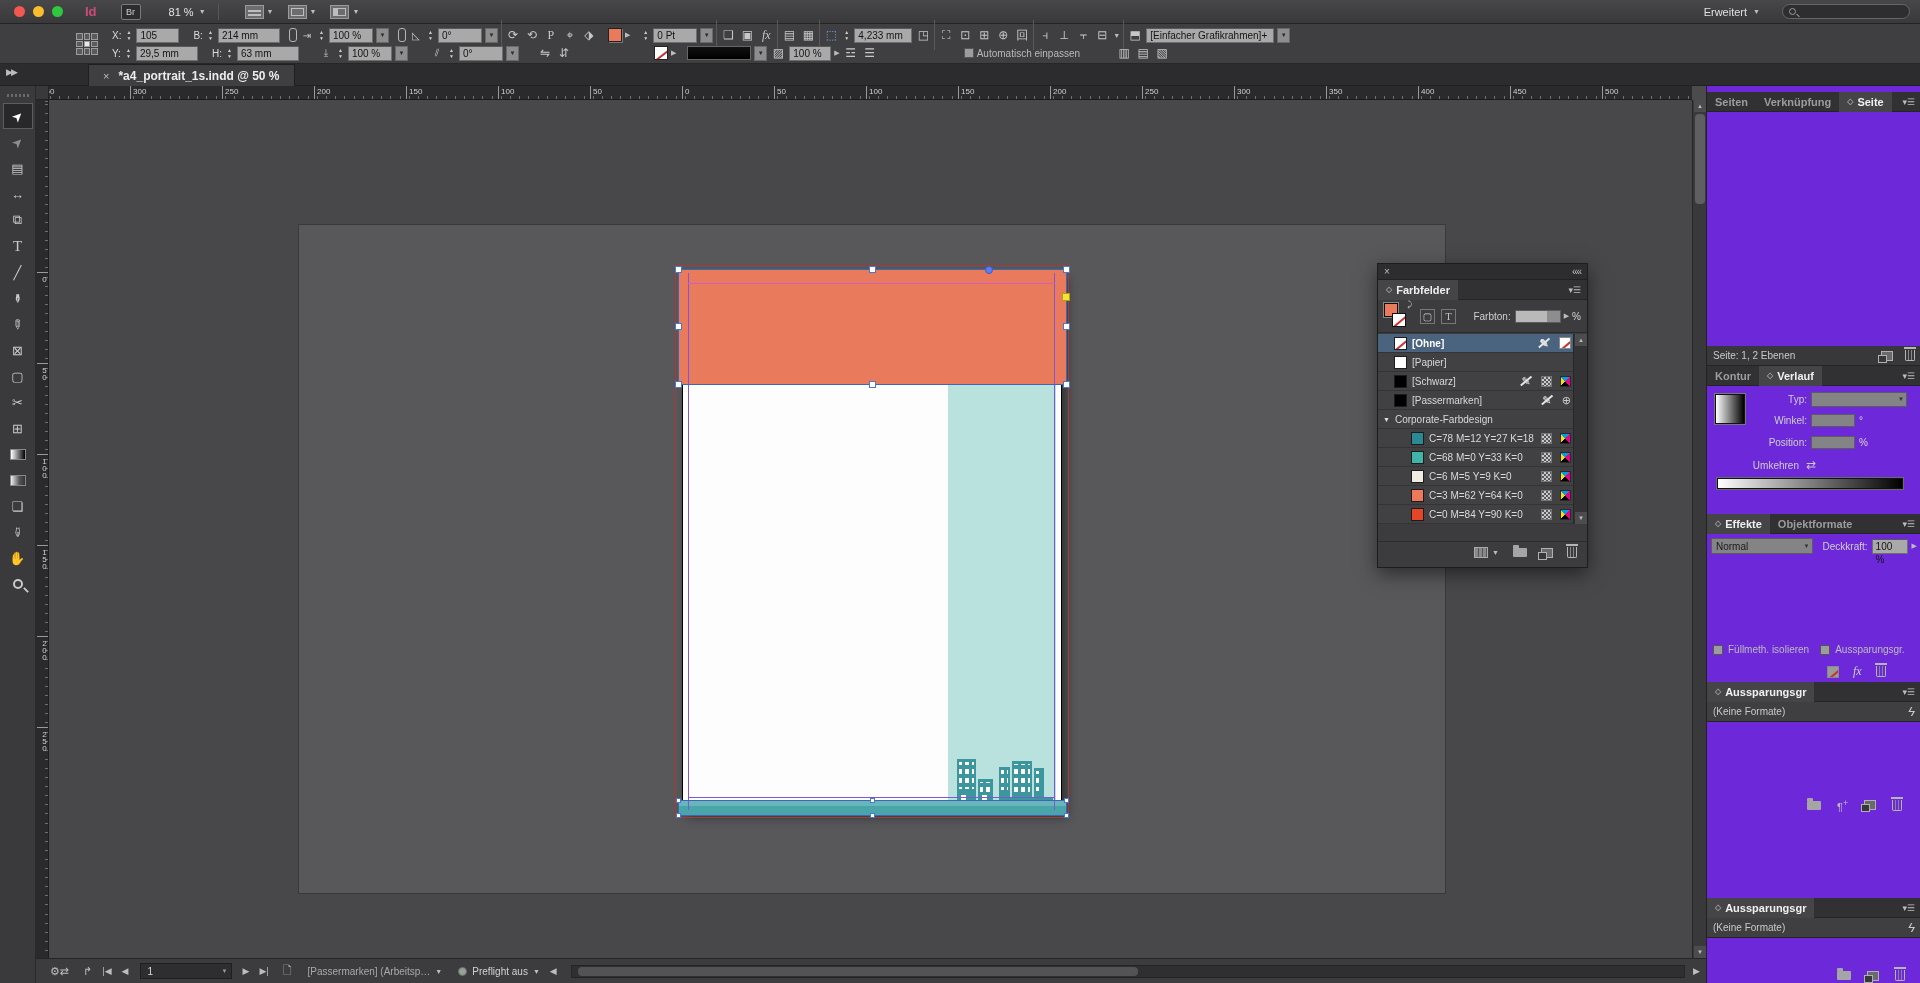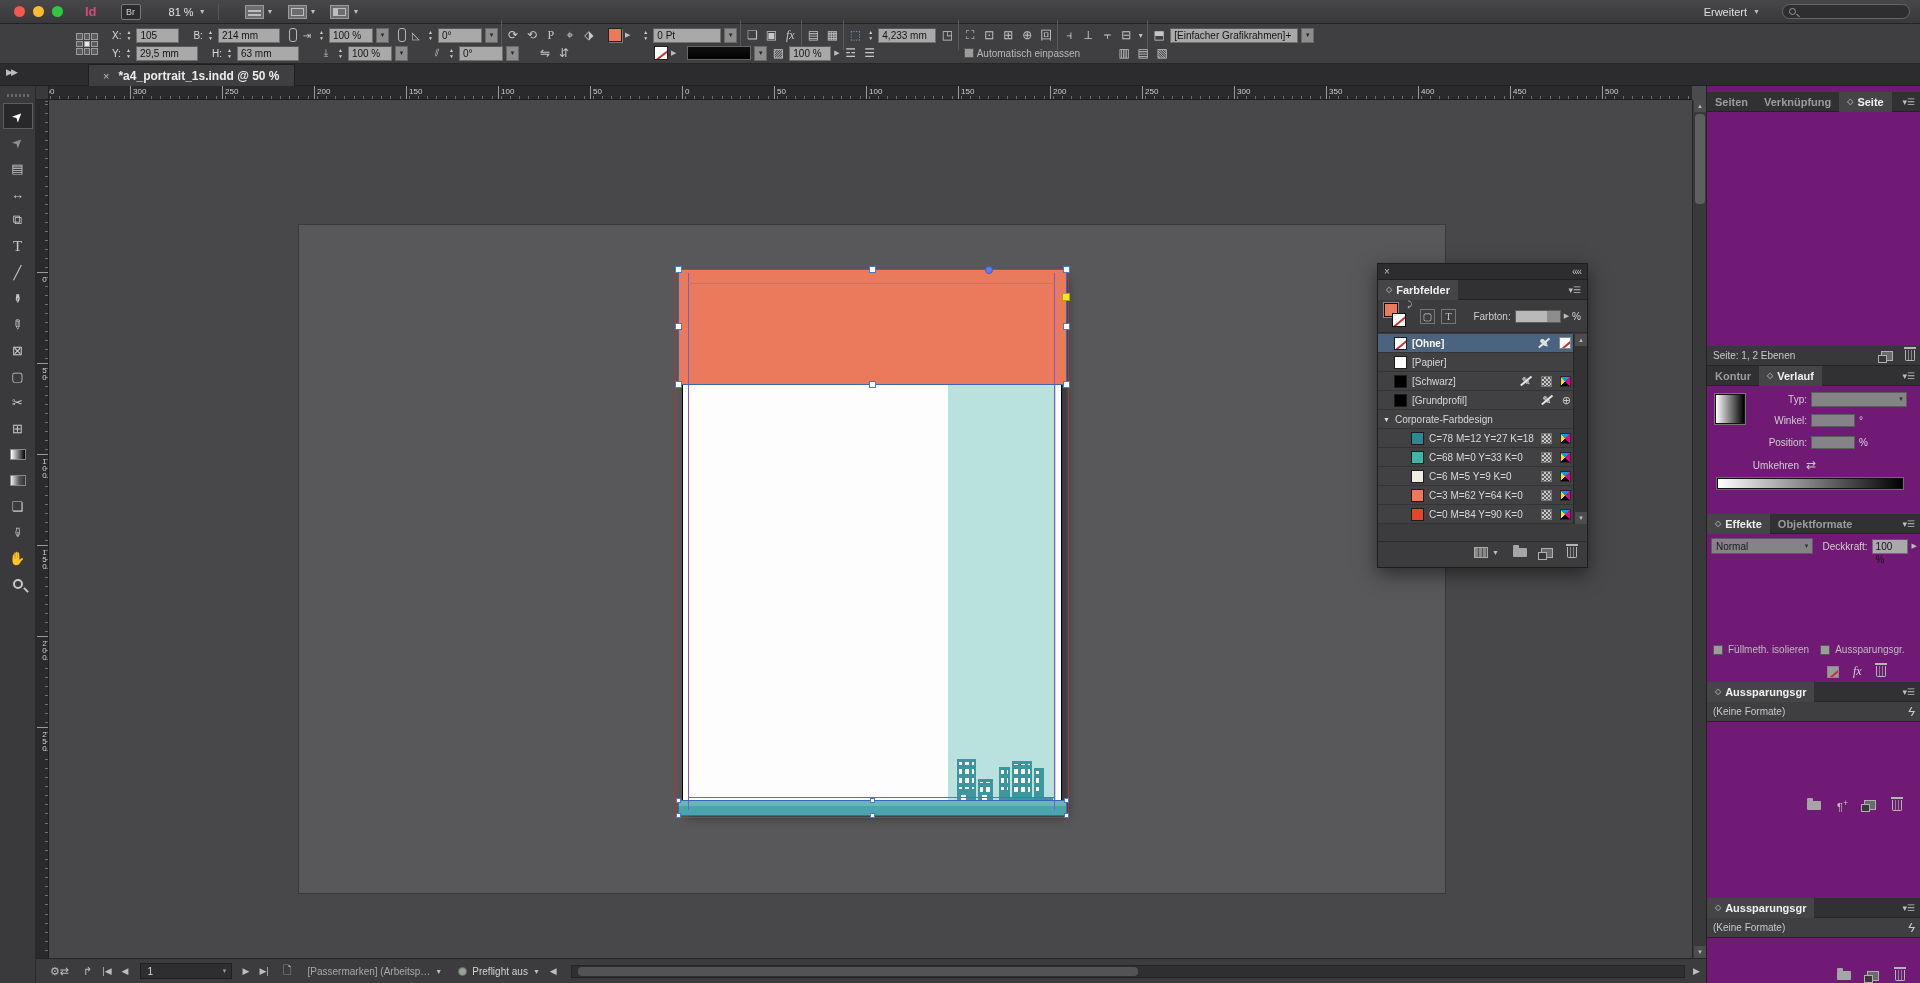--- a/index.html
+++ b/index.html
@@ -232,7 +232,7 @@
       <span class="fillsw" style="margin-left:8px"></span>
       <span class="dda">▶</span>
       <span class="stp" style="margin-left:8px">▲<br>▼</span>
-      <span class="fld" style="width:68px">0 Pt</span>
+      <span class="fld" style="width:44px">0 Pt</span>
       <span class="ddbtn">▼</span>
       <span class="csep"></span>
       <span class="cico">❑</span>

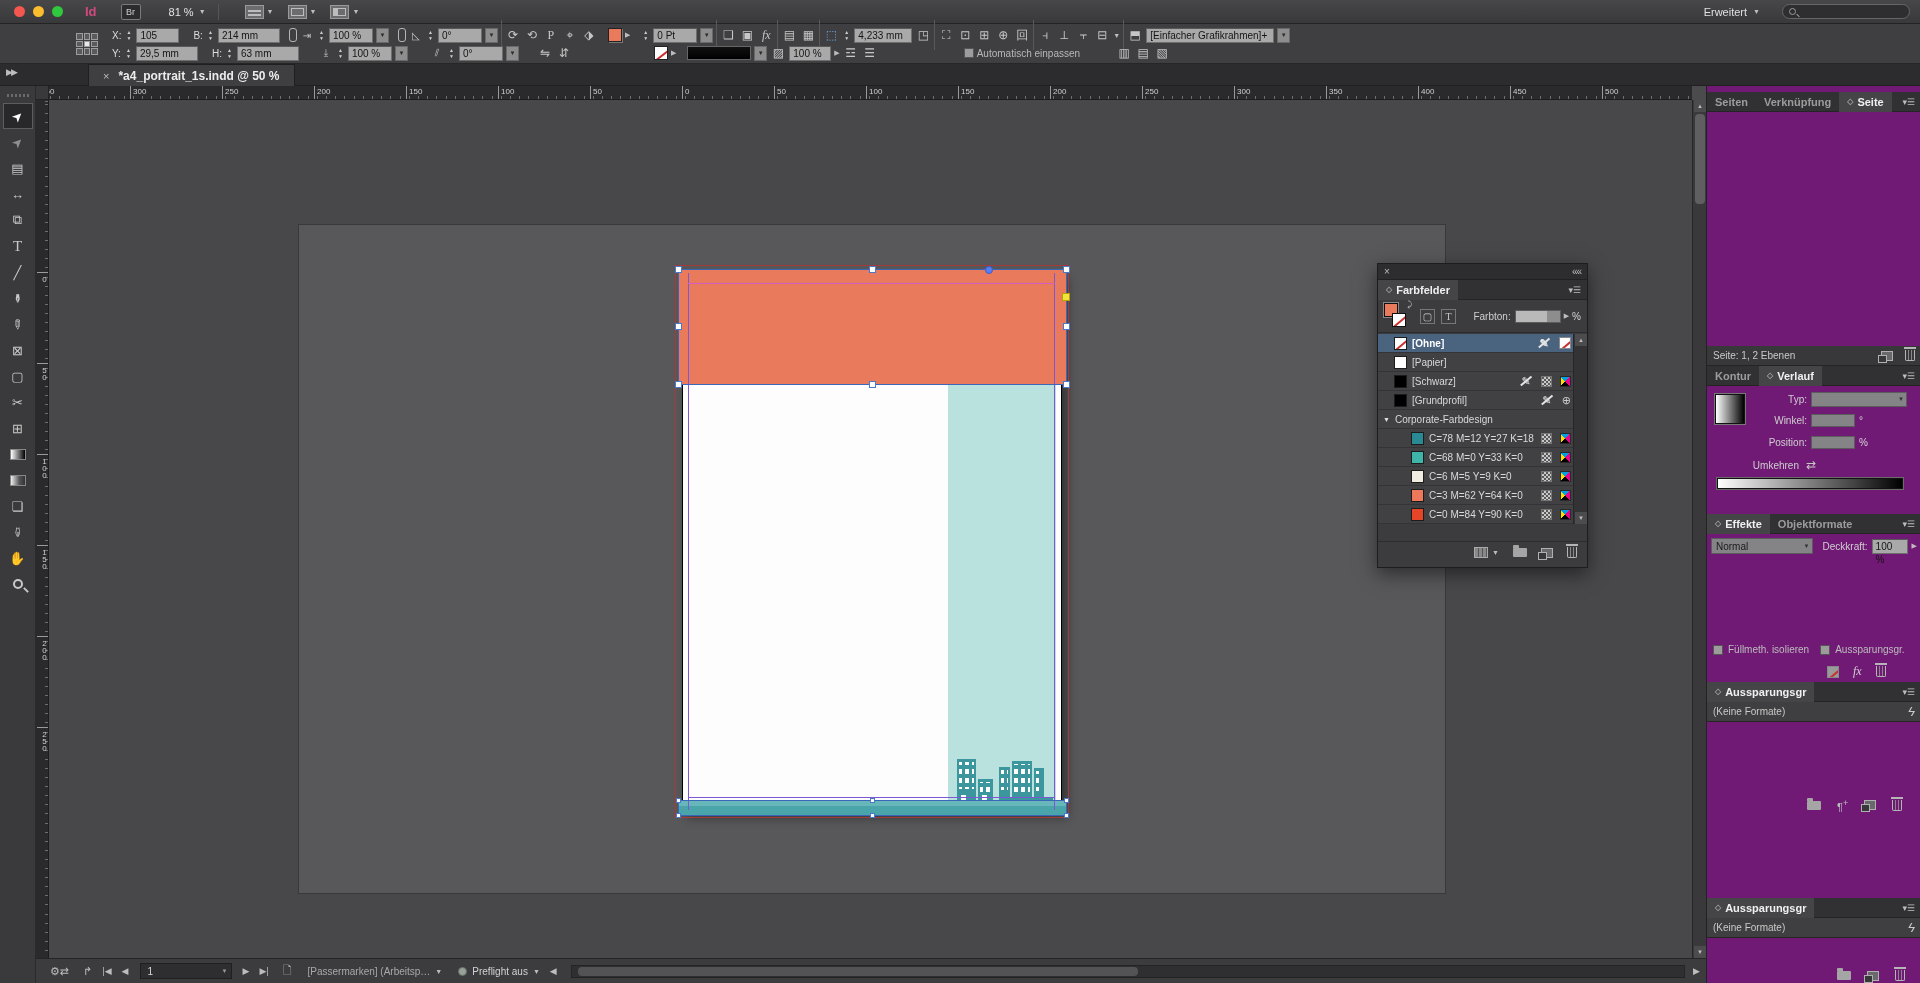--- a/index.html
+++ b/index.html
@@ -86,7 +86,7 @@
 .sbtn{position:absolute;left:1px;width:12px;height:12px;background:#4c4c4e;color:#bdbdbd;font-size:6px;text-align:center;line-height:12px}
 .sthumb{position:absolute;left:2px;width:10px;background:#5f5f61;border-radius:4px}
 
-.dock{left:1706px;top:86px;width:214px;height:897px;background:#701a75;border-left:1px solid #222}
+.dock{left:1706px;top:86px;width:214px;height:897px;background:#6d28d9;border-left:1px solid #222}
 .phead{position:absolute;left:0;width:214px;height:20px;background:#313133;border-bottom:1px solid #242424;display:flex;align-items:center}
 .ptab{padding:0 8px;height:20px;display:flex;align-items:center;gap:4px;color:#9c9c9c;font-size:11px;font-weight:bold}
 .ptab.on{background:#454547;color:#f0f0f0}

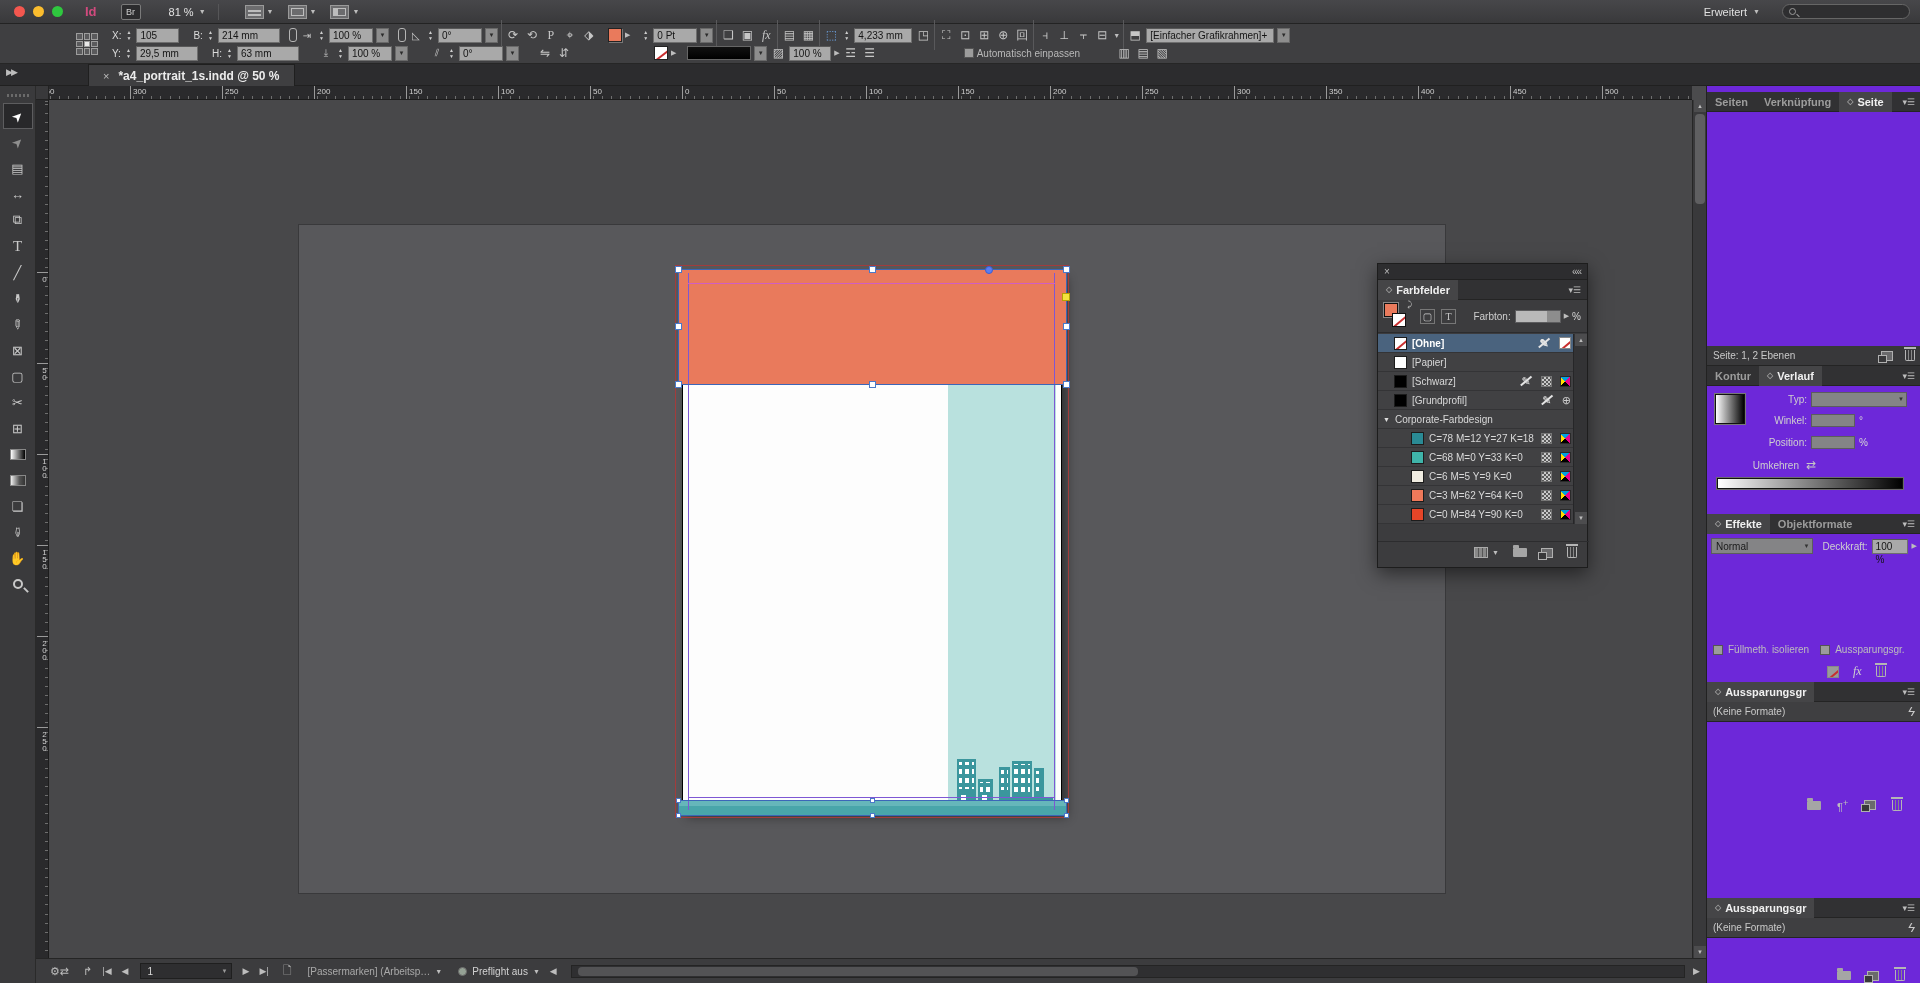--- a/index.html
+++ b/index.html
@@ -674,7 +674,7 @@
         <div class="srow noedit reg k-black">
 
           <span class="chip"></span>
-          <span class="swname">[Grundprofil]</span>
+          <span class="swname">[Passermarken]</span>
           <span class="swicons">
             <span class="i-noedit i-ne">✎</span>
 

